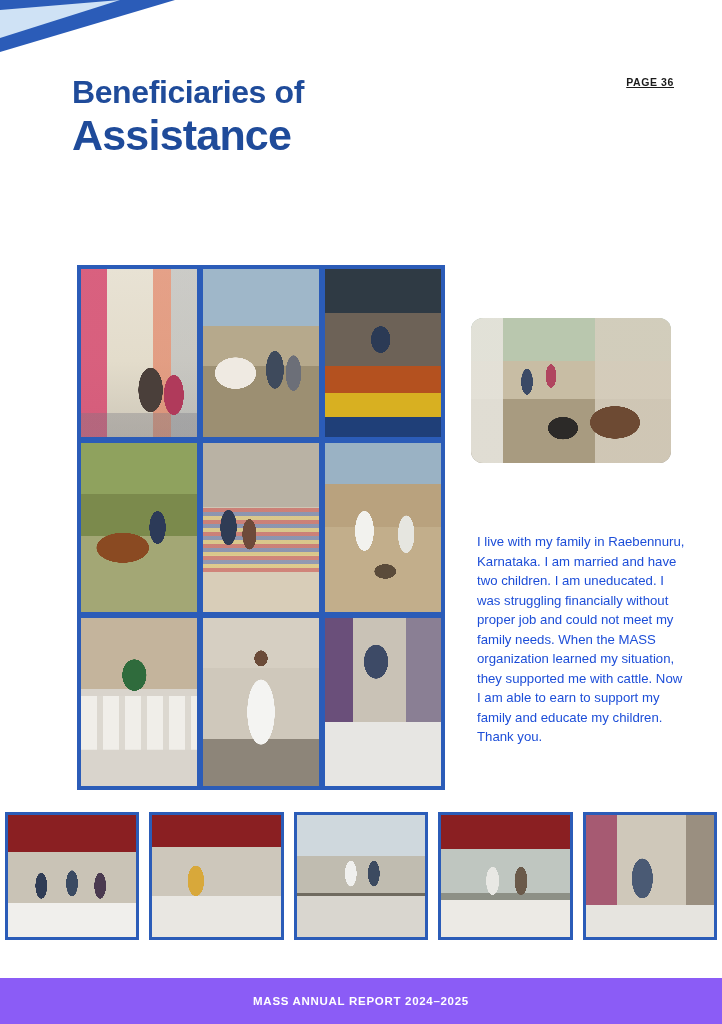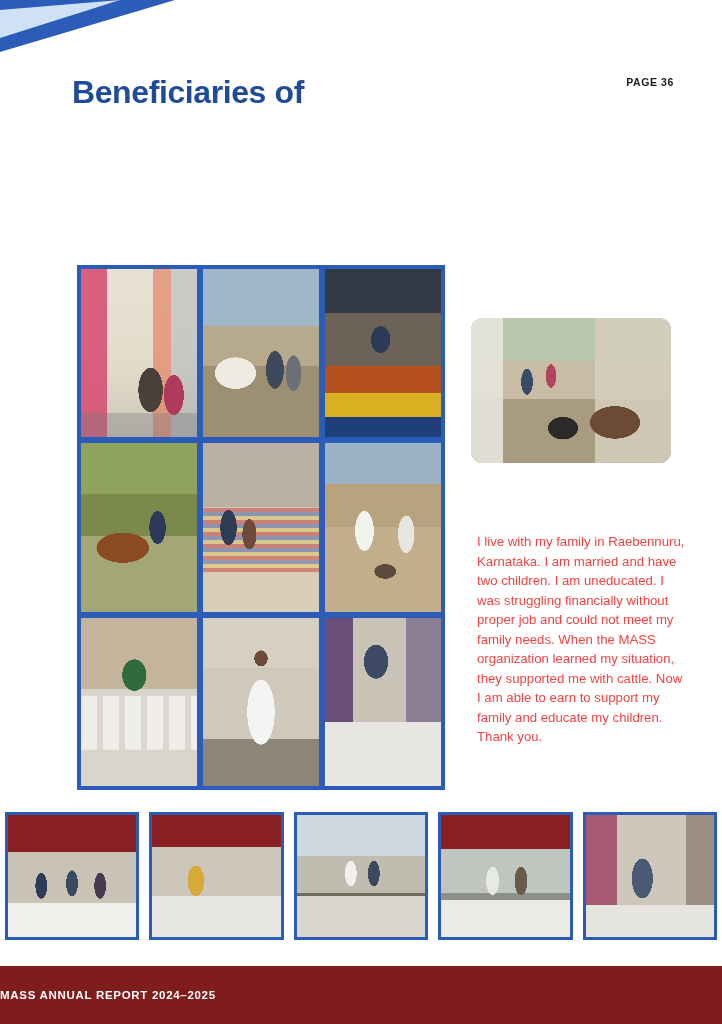--- a/index.html
+++ b/index.html
@@ -35,6 +35,7 @@
     font-weight: bold;
     letter-spacing: 0.6px;
     color: #1b1b1b;
+    text-decoration: underline;
   }
 
   

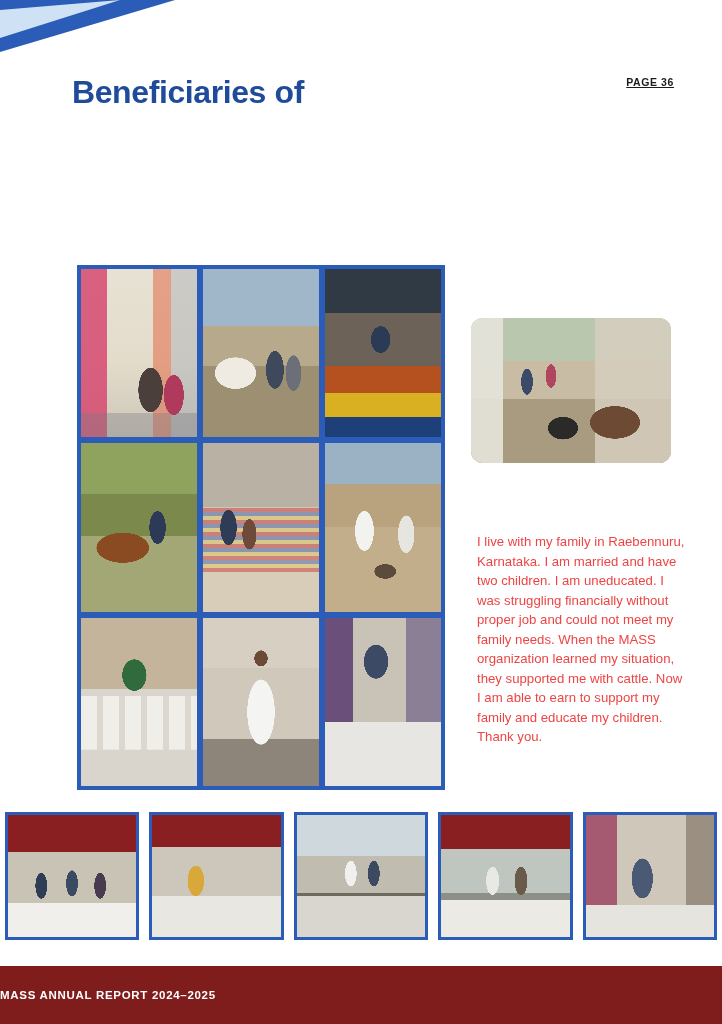--- a/index.html
+++ b/index.html
@@ -166,6 +166,7 @@
 
   <div class="title-block">
     <div class="title-line1">Beneficiaries of</div>
+    <div class="title-line3">Assistance</div>
   </div>
 
   <div class="photo-grid">

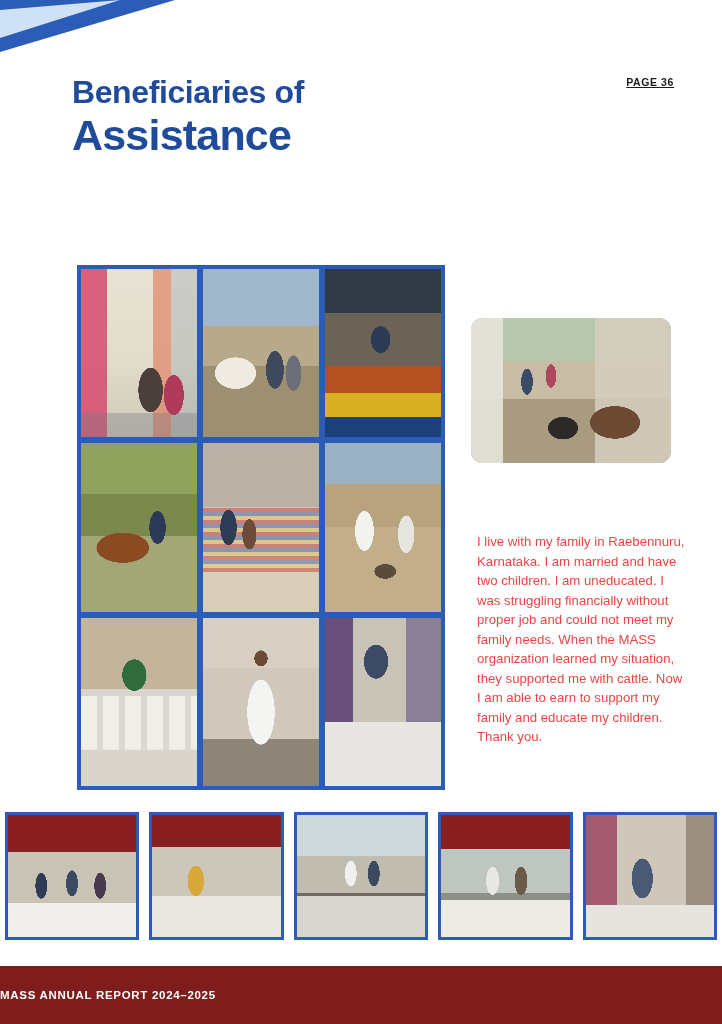--- a/index.html
+++ b/index.html
@@ -108,7 +108,7 @@
     width: 208px;
     font-size: 13.2px;
     line-height: 1.48;
-    color: #ef4444;
+    color: #1d4ed8;
   }
 
   

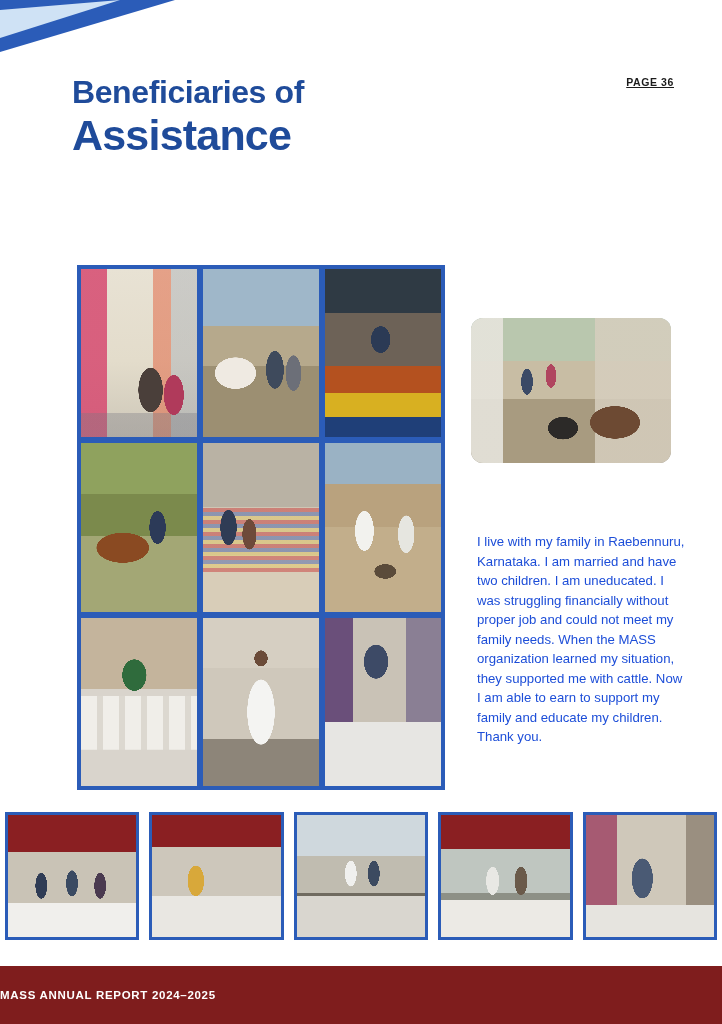--- a/index.html
+++ b/index.html
@@ -135,10 +135,11 @@
     left: 0;
     bottom: 0;
     width: 722px;
-    height: 58px;
-    background: #7f1d1d;
+    height: 46px;
+    background: #8b5cf6;
     display: flex;
     align-items: center;
+    justify-content: center;
   }
   .footer-text {
     color: #ffffff;

